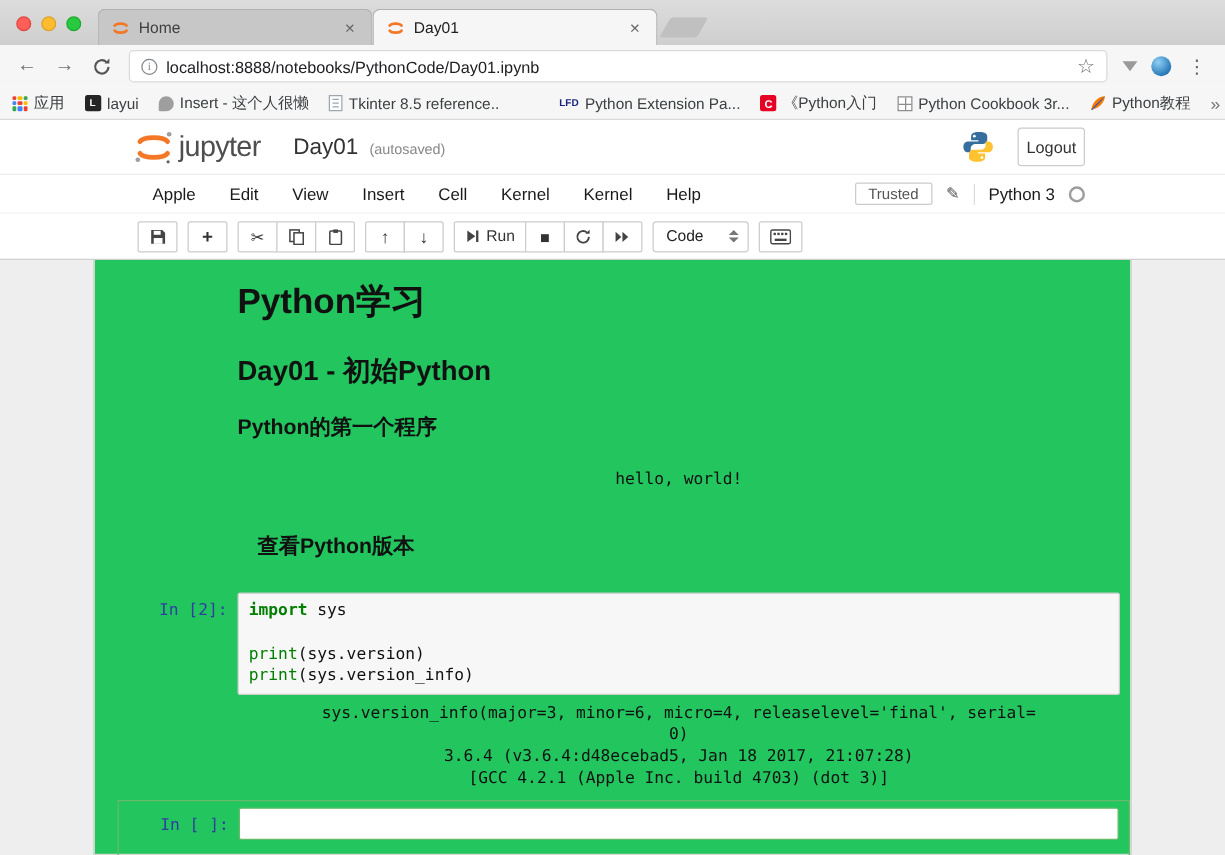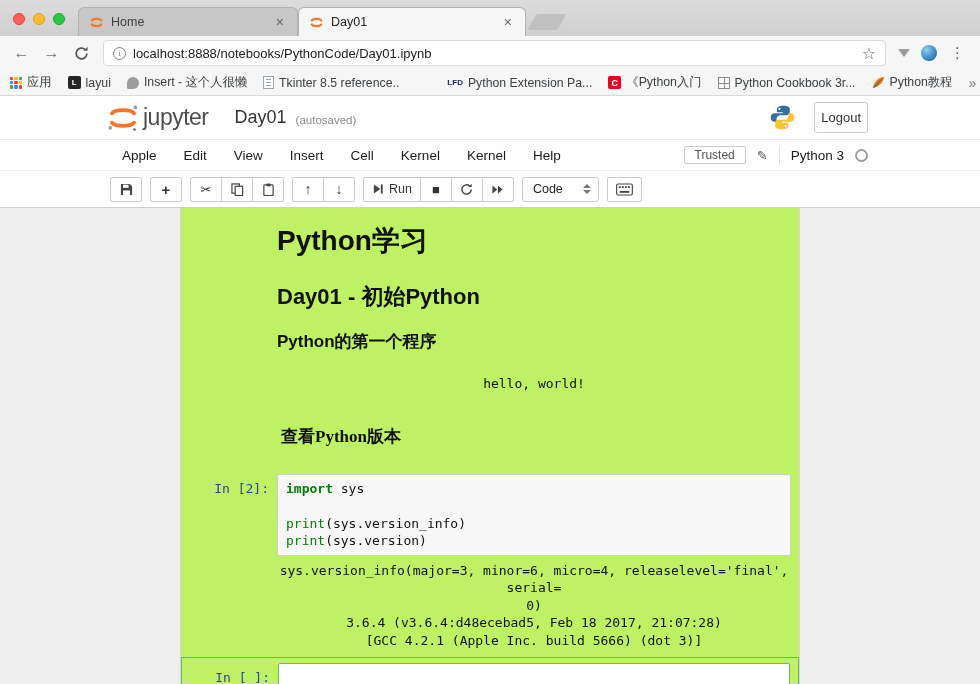--- a/index.html
+++ b/index.html
@@ -86,7 +86,7 @@
 
   
   .nb-area { flex:1; background:#eee; overflow:hidden; display:flex; justify-content:center; }
-  .page { width:620px; background:#bef264; border:1px solid #d5d5d5; border-top:none; padding-top:10px; }
+  .page { width:830px; background:#22c55e; border:1px solid #d5d5d5; border-top:none; padding-top:10px;padding-left:18px; }
   .cell { padding:4px 8px 4px 0; }
   .code-cell { padding:6px 8px 4px 0; }
   .row { display:flex; }

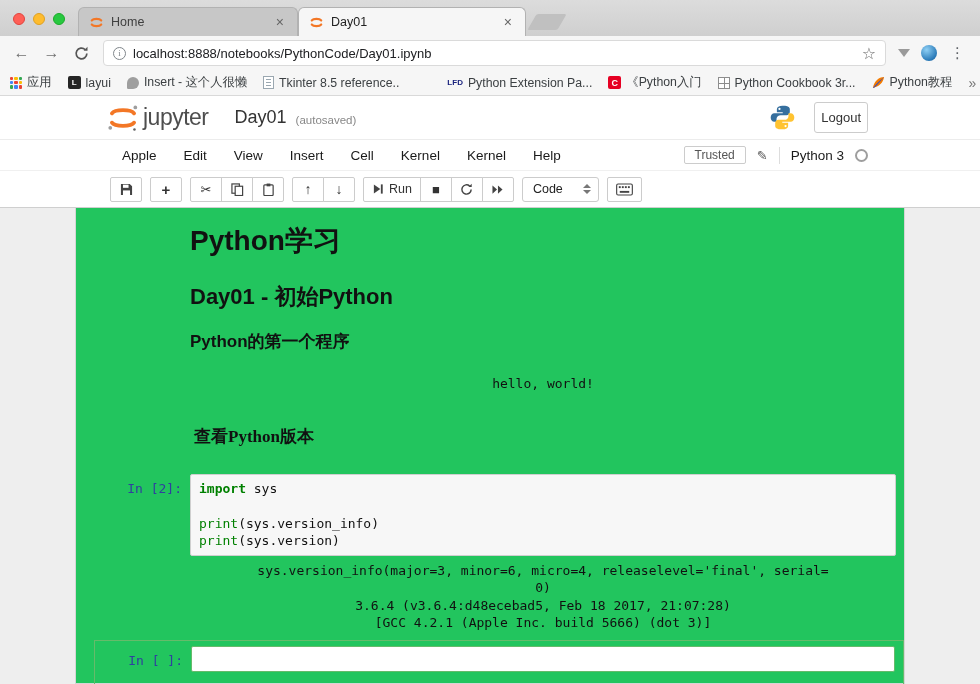--- a/index.html
+++ b/index.html
@@ -103,7 +103,7 @@
   .page h1 { font-size:28px; color:#111; margin:0 0 12px; font-weight:bold; }
   .page h2 { font-size:22px; color:#111; margin:2px 0 8px; font-weight:bold; }
   .page h3 { font-size:17px; color:#111; margin:2px 0 6px; font-weight:bold; }
-  .md-b h3 { margin:24px 4px 16px;font-family:Liberation Serif, serif; }
+  .md-b h3 { margin:24px 16px 16px; }
   .cell-sel { border:1px solid #66bb6a; margin-top:4px; padding:5px 8px 30px 0; }
   .cm-edit { background:#fff; border:1px solid #66bb6a; border-radius:2px; height:26px; }
 </style>

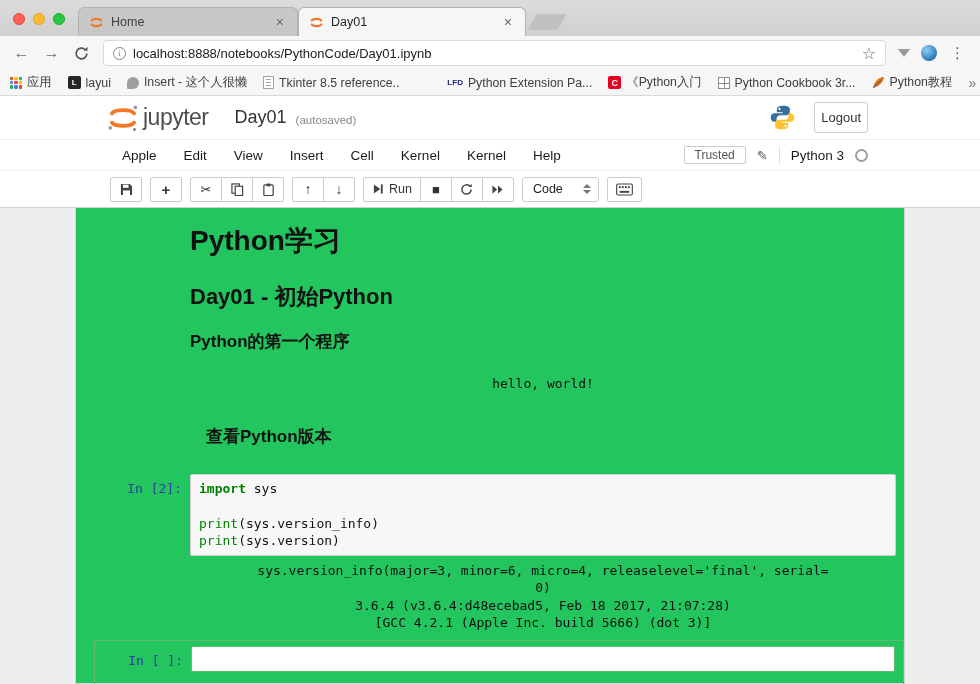--- a/index.html
+++ b/index.html
@@ -382,8 +382,8 @@
             <div class="cm">
               <div class="cline"><span class="cm-kw">import</span><span> sys</span></div>
               <div class="cline"></div>
+              <div class="cline"><span class="cm-fn">print</span><span>(sys.version)</span></div>
               <div class="cline"><span class="cm-fn">print</span><span>(sys.version_info)</span></div>
-              <div class="cline"><span class="cm-fn">print</span><span>(sys.version)</span></div>
             </div>
           </div>
         </div>

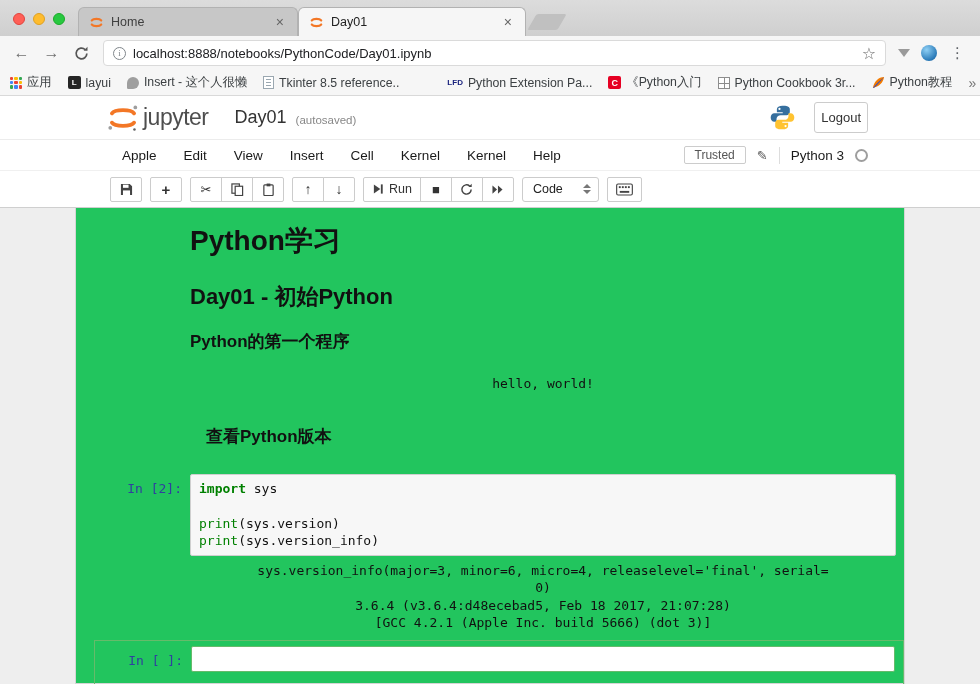--- a/index.html
+++ b/index.html
@@ -392,7 +392,7 @@
           <div class="inner">
             <div class="out-txt">sys.version_info(major=3, minor=6, micro=4, releaselevel='final', serial=</div>
             <div class="out-txt">0)</div>
-            <div class="out-txt">3.6.4 (v3.6.4:d48ecebad5, Feb 18 2017, 21:07:28)</div>
+            <div class="out-txt">3.6.4 (v3.6.4:d48ecebad5, Jan 18 2017, 21:07:28)</div>
             <div class="out-txt">[GCC 4.2.1 (Apple Inc. build 5666) (dot 3)]</div>
           </div>
         </div>

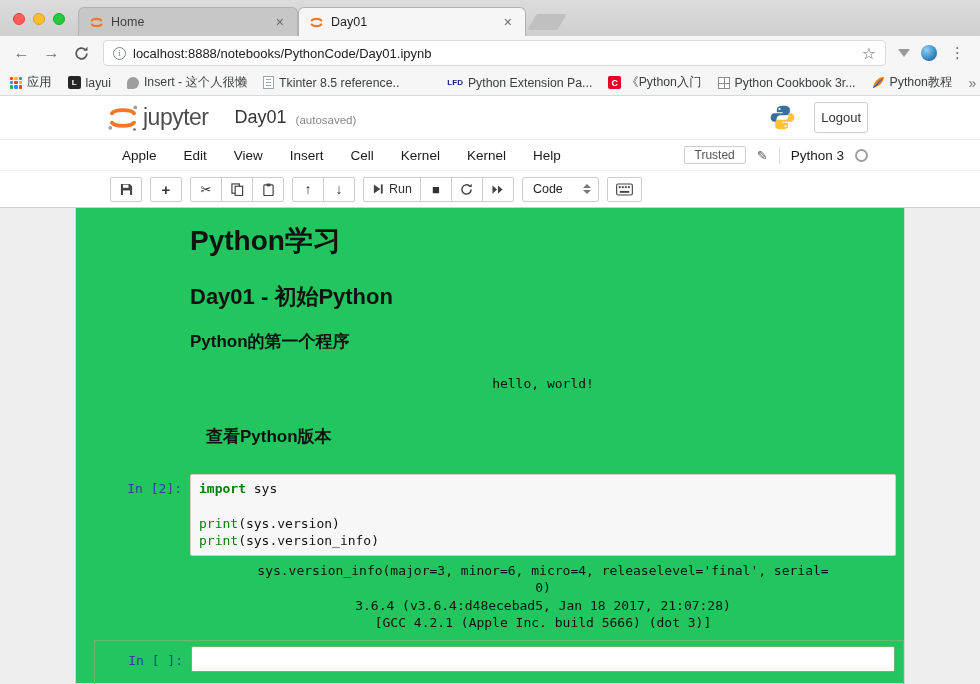--- a/index.html
+++ b/index.html
@@ -393,7 +393,7 @@
             <div class="out-txt">sys.version_info(major=3, minor=6, micro=4, releaselevel='final', serial=</div>
             <div class="out-txt">0)</div>
             <div class="out-txt">3.6.4 (v3.6.4:d48ecebad5, Jan 18 2017, 21:07:28)</div>
-            <div class="out-txt">[GCC 4.2.1 (Apple Inc. build 5666) (dot 3)]</div>
+            <div class="out-txt">[GCC 4.2.1 (Apple Inc. build 4703) (dot 3)]</div>
           </div>
         </div>
       </div>

